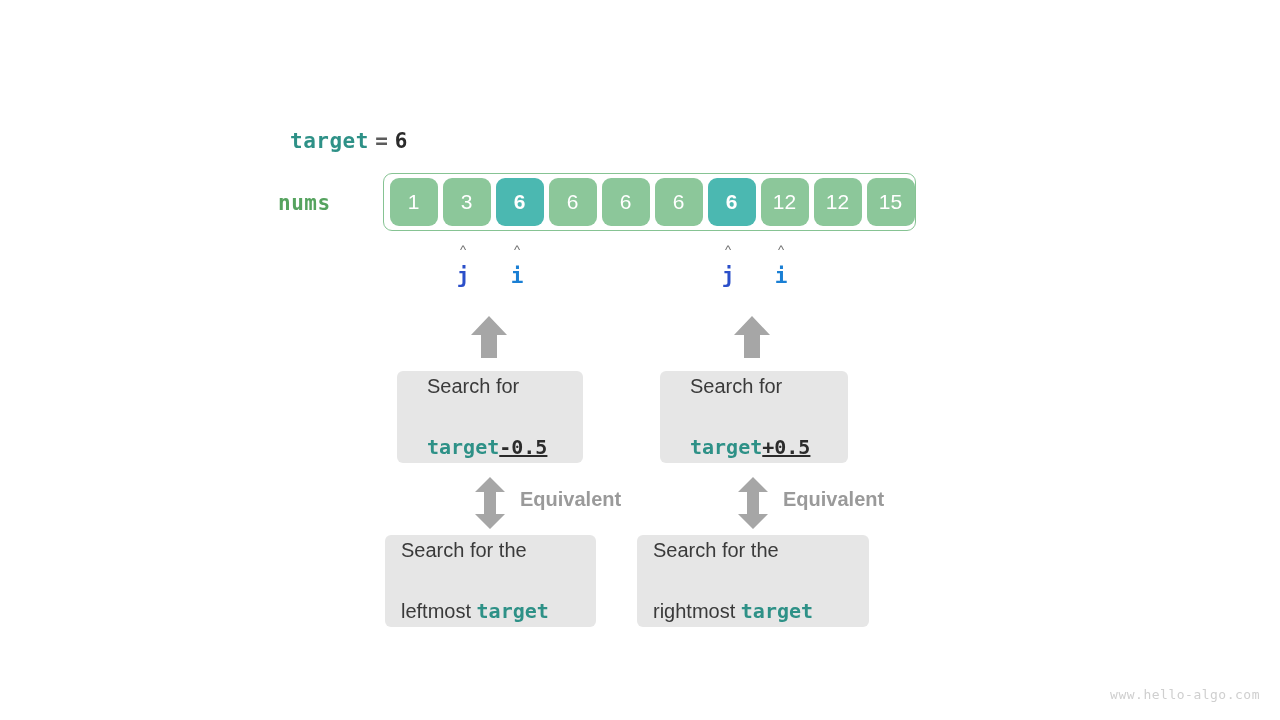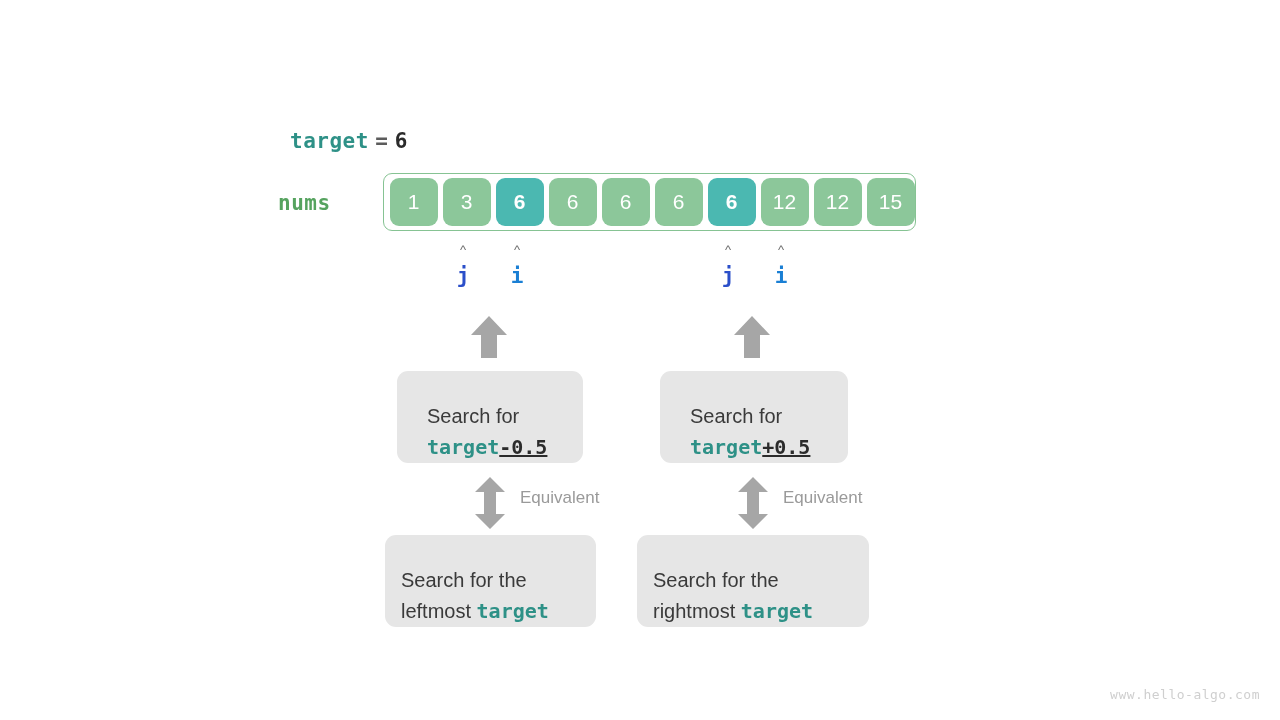--- a/index.html
+++ b/index.html
@@ -102,11 +102,11 @@
   .box {
     position: absolute;
     background: #e6e6e6;
-    border-radius: 11px;
+    border-radius: 6px;
     box-sizing: border-box;
     display: flex;
     flex-direction: column;
-    justify-content: flex-end;
+    justify-content: space-between;
     padding: 0 30px;
   }
   .box .line {

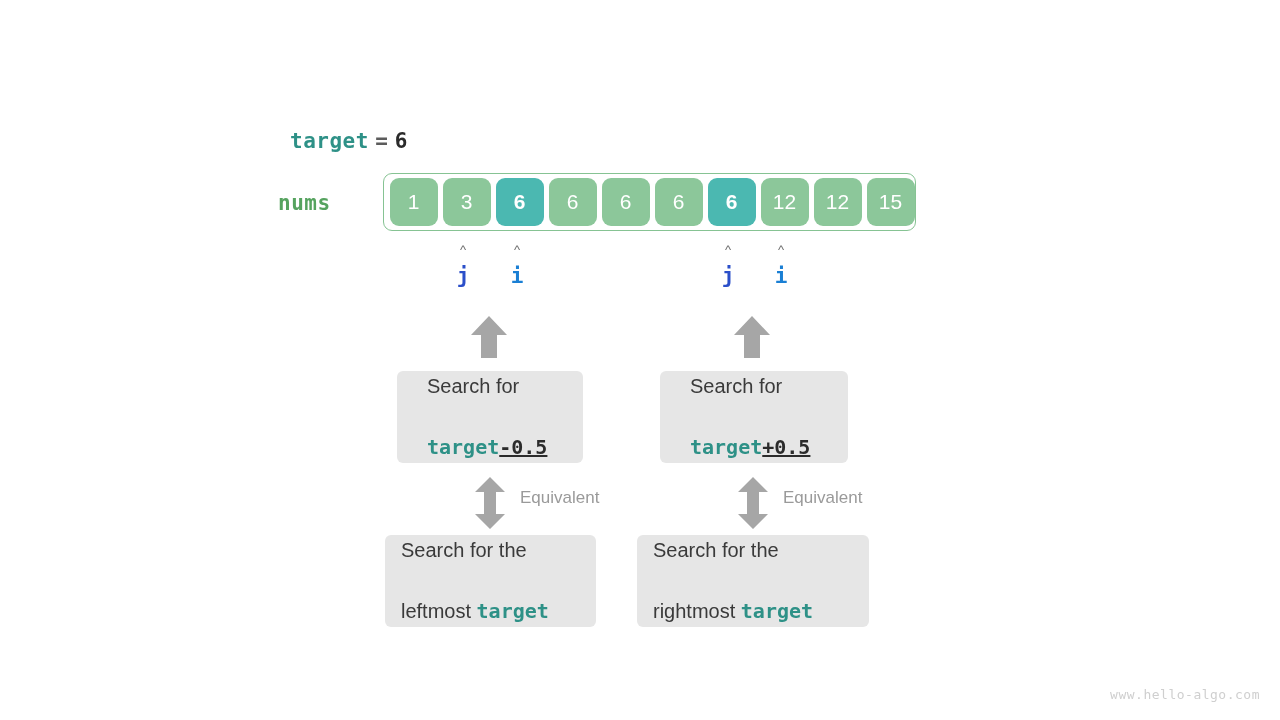--- a/index.html
+++ b/index.html
@@ -144,8 +144,8 @@
   .equiv {
     position: absolute;
     font-family: "Liberation Sans", sans-serif;
-    font-size: 17px;
-    font-weight: normal;
+    font-size: 20px;
+    font-weight: bold;
     color: #9a9a9a;
     white-space: nowrap;
   }

